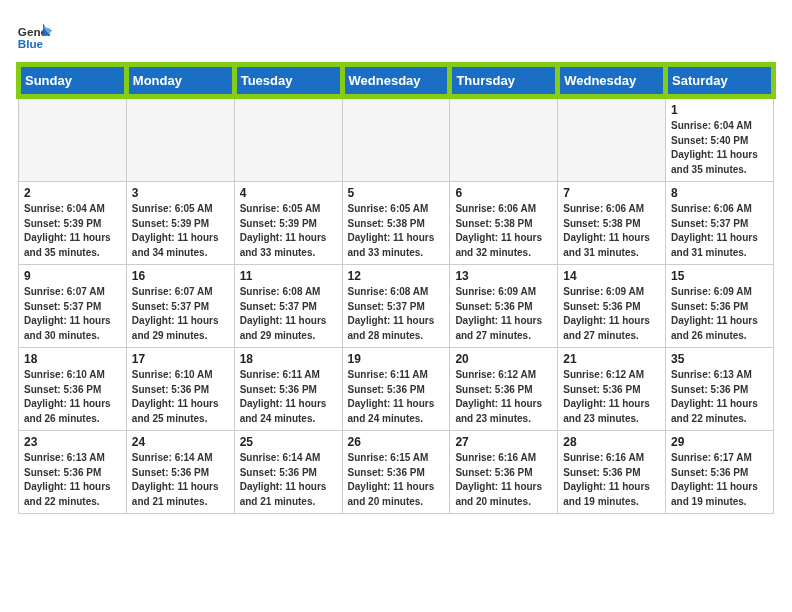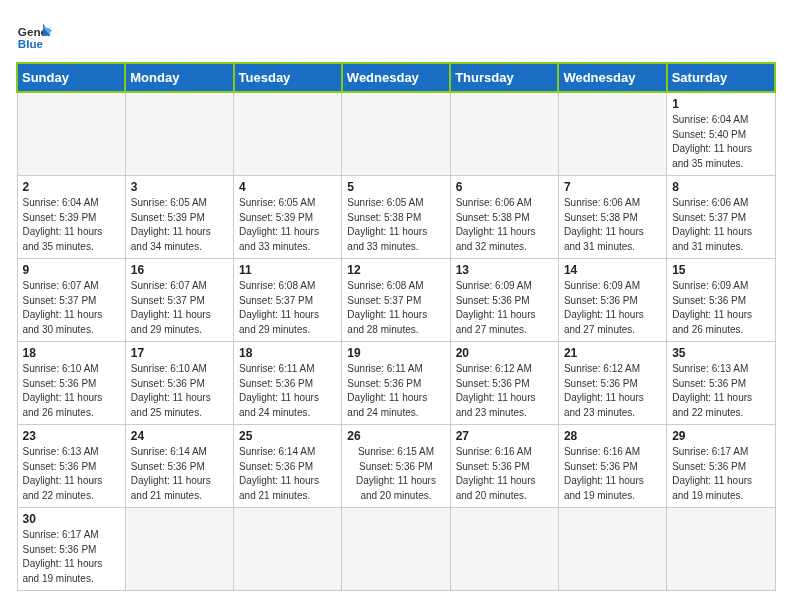--- a/index.html
+++ b/index.html
@@ -49,7 +49,7 @@
       font-weight: bold;
       padding: 6px 4px;
       text-align: left;
-      border: 2px solid #84cc16;
+      border: 5px solid #84cc16;
     }
     .calendar td {
       vertical-align: top;

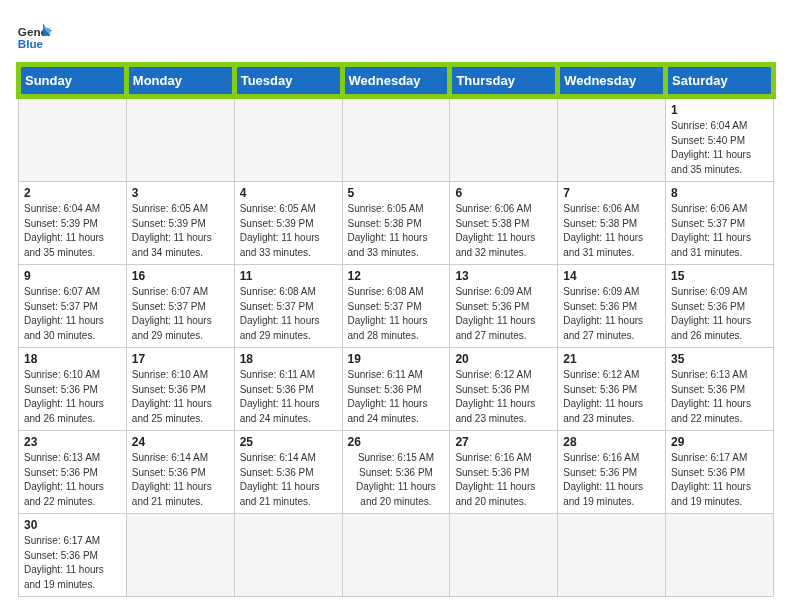--- a/index.html
+++ b/index.html
@@ -74,6 +74,7 @@
       font-size: 10px;
       line-height: 1.45;
       color: #333;
+      font-weight: bold;
     }
   </style>
 </head>

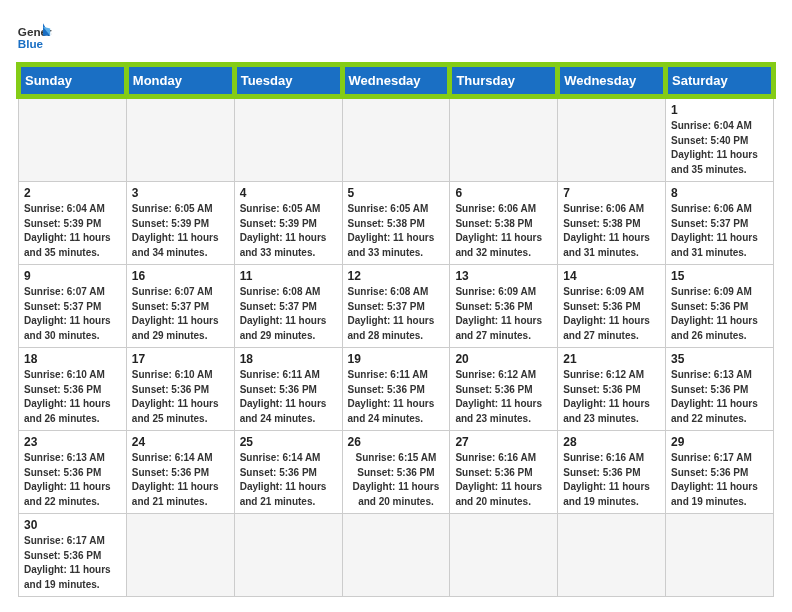--- a/index.html
+++ b/index.html
@@ -300,7 +300,7 @@
         </td>
         <td>
           <div class="day-number">26</div>
-          <div class="day-info" style="white-space: pre-line; text-align: center;">Sunrise: 6:15 AM
+          <div class="day-info" style="white-space: pre-line;">Sunrise: 6:15 AM
 Sunset: 5:36 PM
 Daylight: 11 hours
 and 20 minutes.</div>

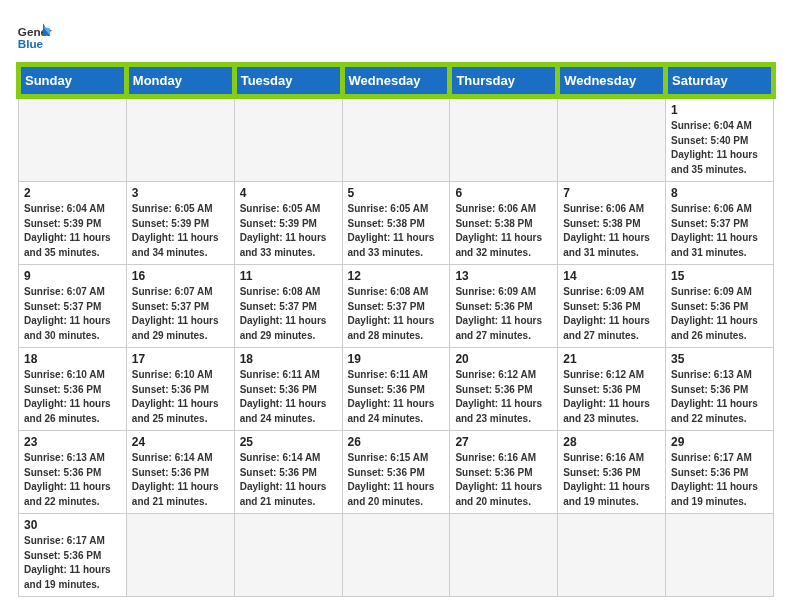--- a/index.html
+++ b/index.html
@@ -327,21 +327,6 @@
 and 19 minutes.</div>
         </td>
       </tr>
-      <tr>
-        <td>
-          <div class="day-number">30</div>
-          <div class="day-info" style="white-space: pre-line;">Sunrise: 6:17 AM
-Sunset: 5:36 PM
-Daylight: 11 hours
-and 19 minutes.</div>
-        </td>
-        <td class="empty"></td>
-        <td class="empty"></td>
-        <td class="empty"></td>
-        <td class="empty"></td>
-        <td class="empty"></td>
-        <td class="empty"></td>
-      </tr>
     </tbody>
 </table>
 

